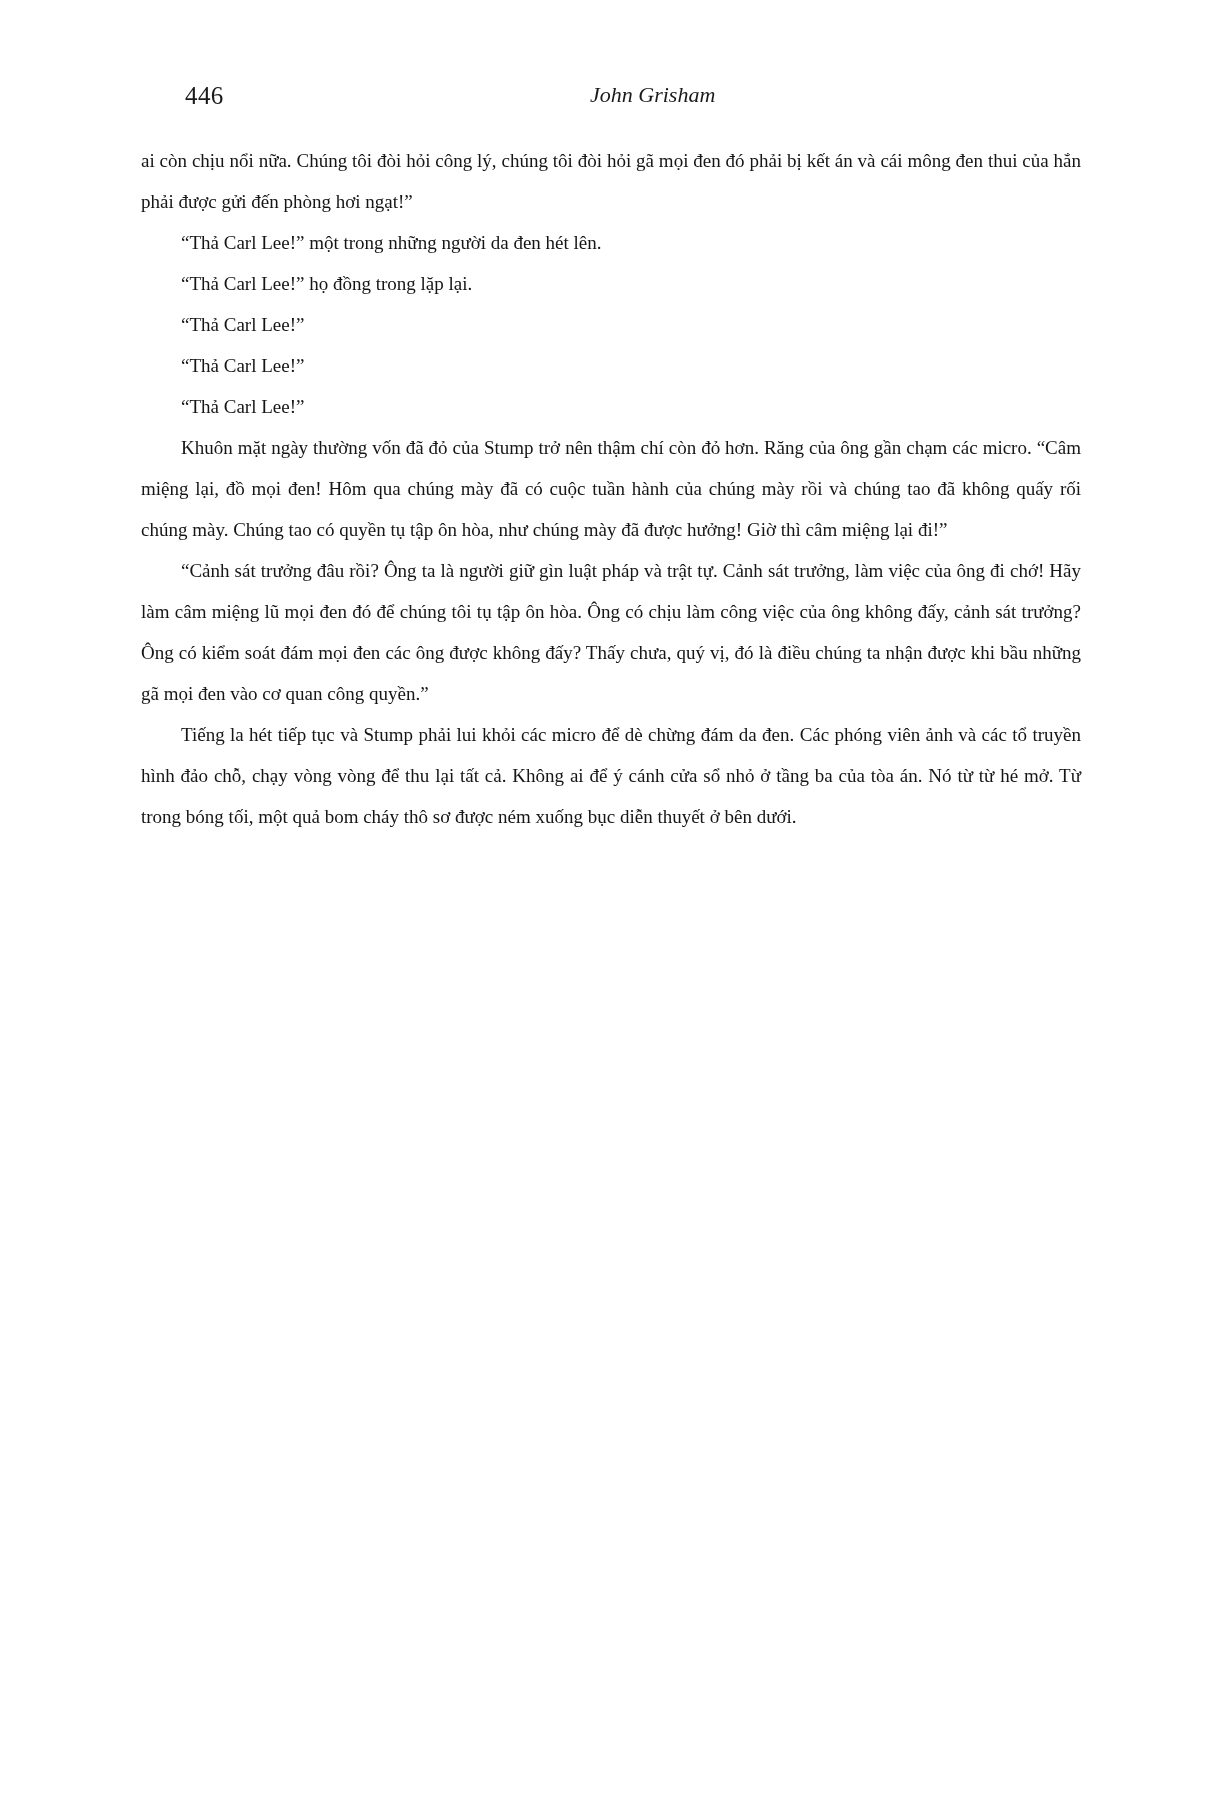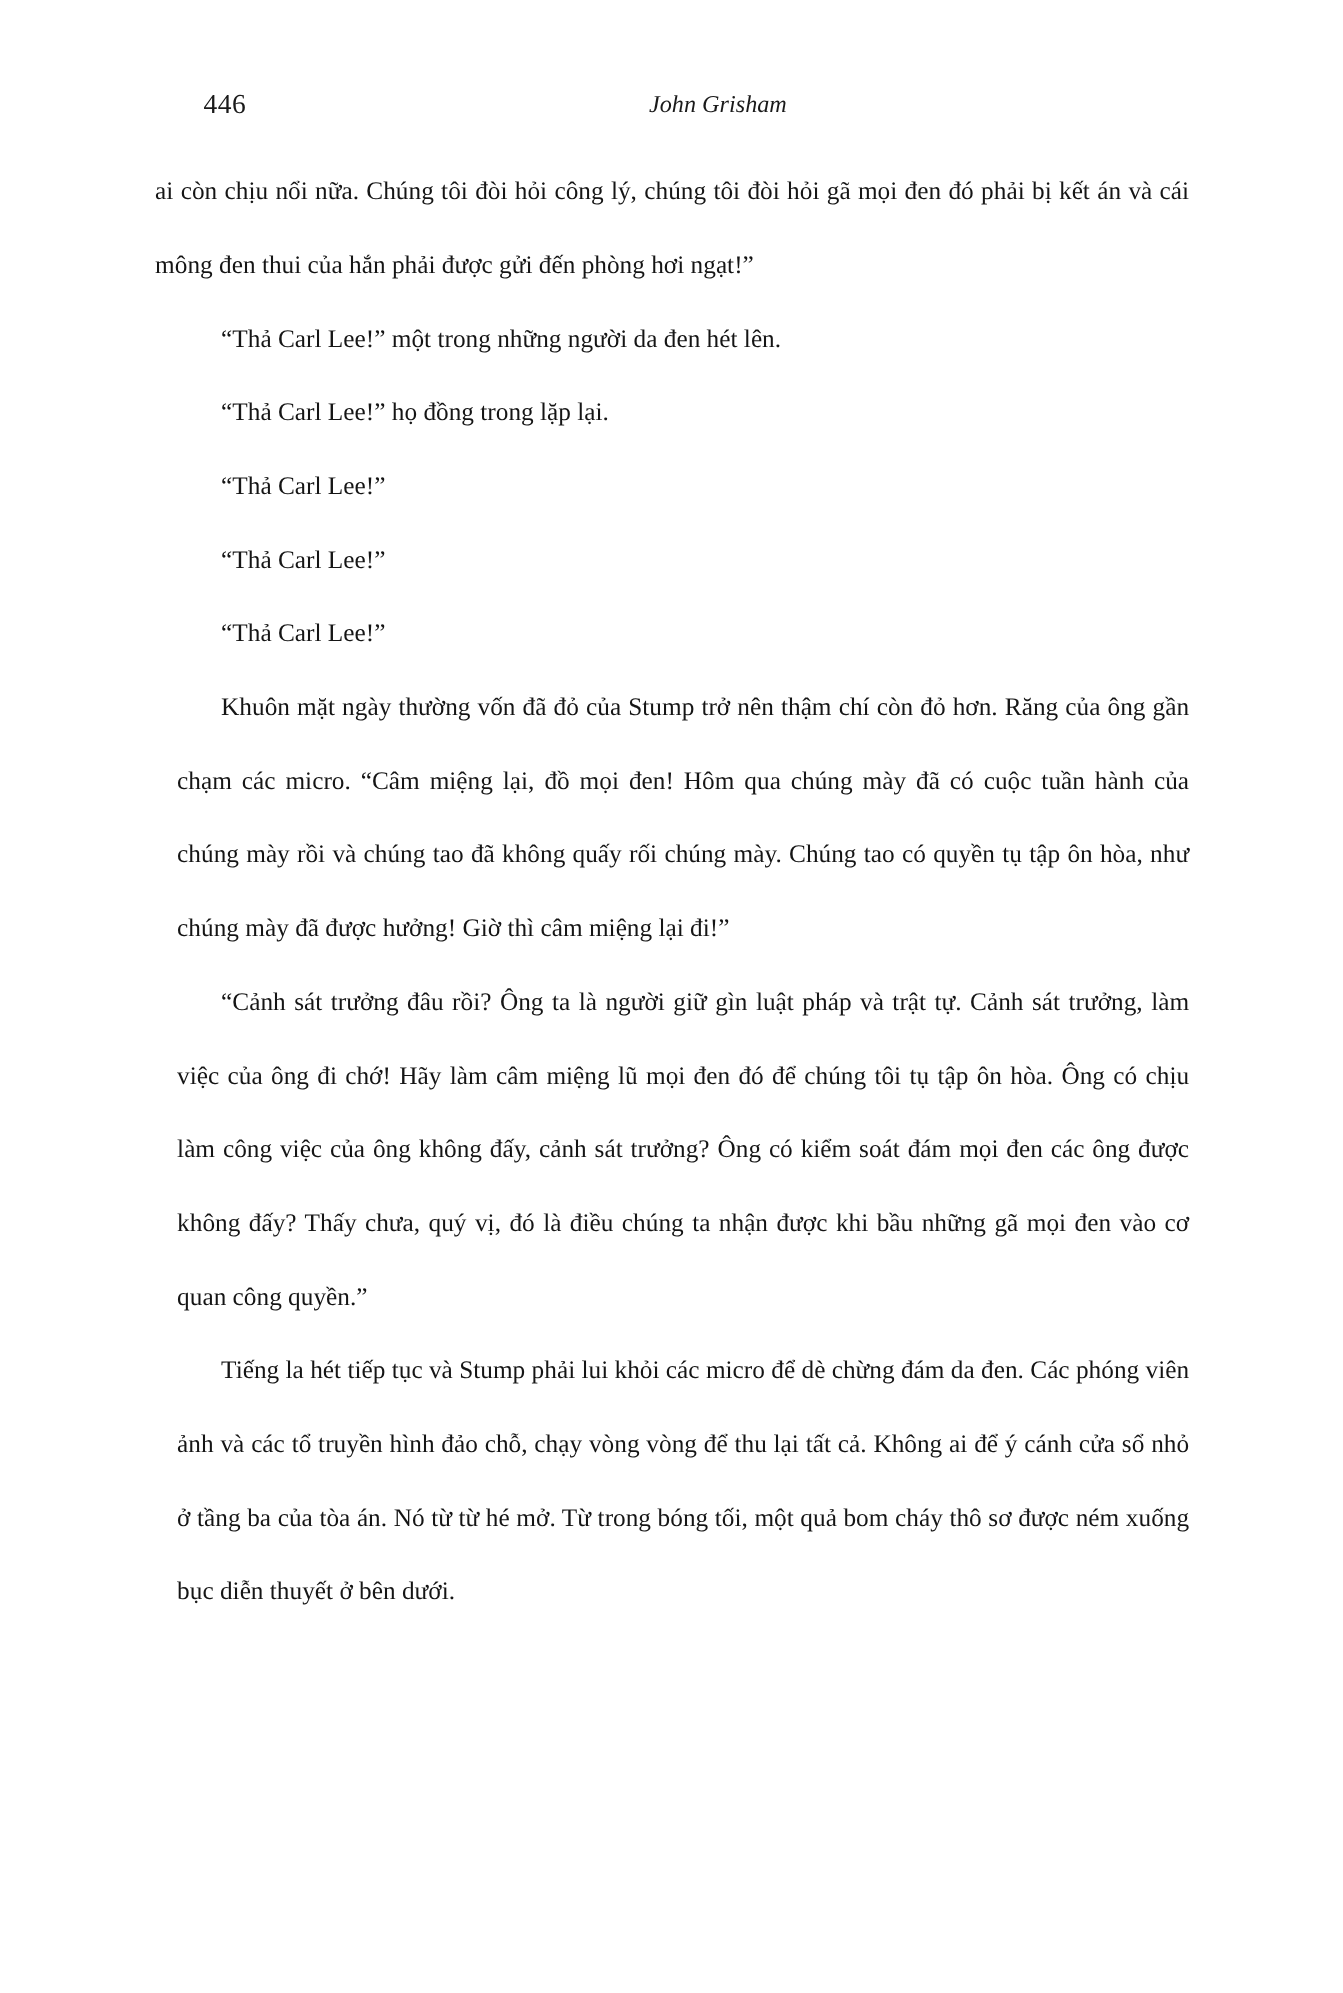--- a/index.html
+++ b/index.html
@@ -49,8 +49,8 @@
   }
   .body-text p {
     margin: 0;
-    font-size: 23px;
-    line-height: 67px;
+    font-size: 19px;
+    line-height: 41px;
     text-align: justify;
     text-justify: inter-word;
     color: #151515;

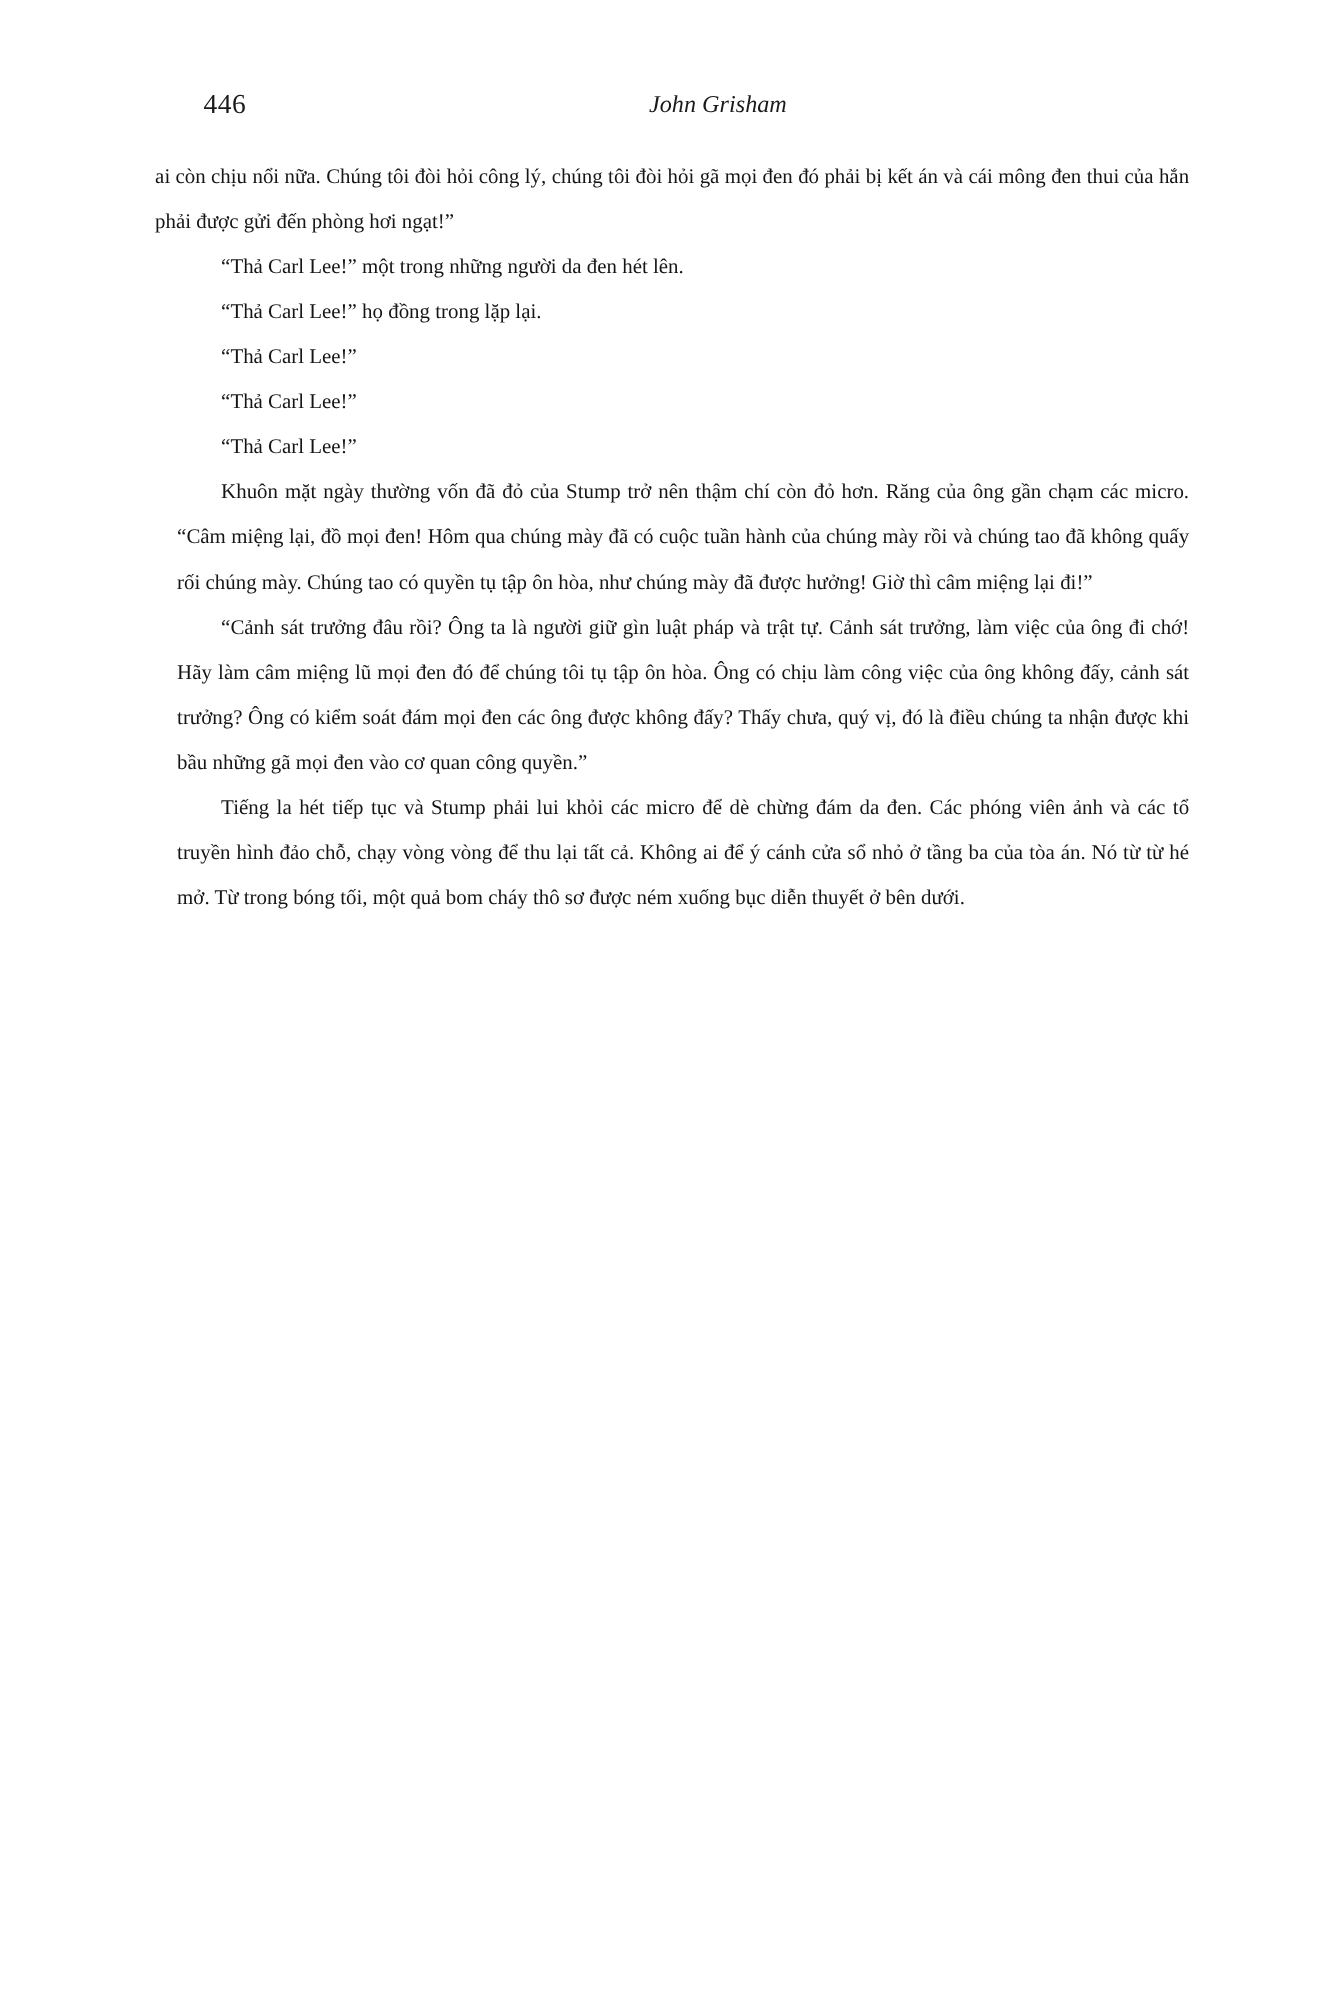--- a/index.html
+++ b/index.html
@@ -58,7 +58,6 @@
   }
   .body-text p.indent {
     text-indent: 40px;
-    margin-left: 20px;
   }
   .body-text p.noindent {
     text-indent: 0;

